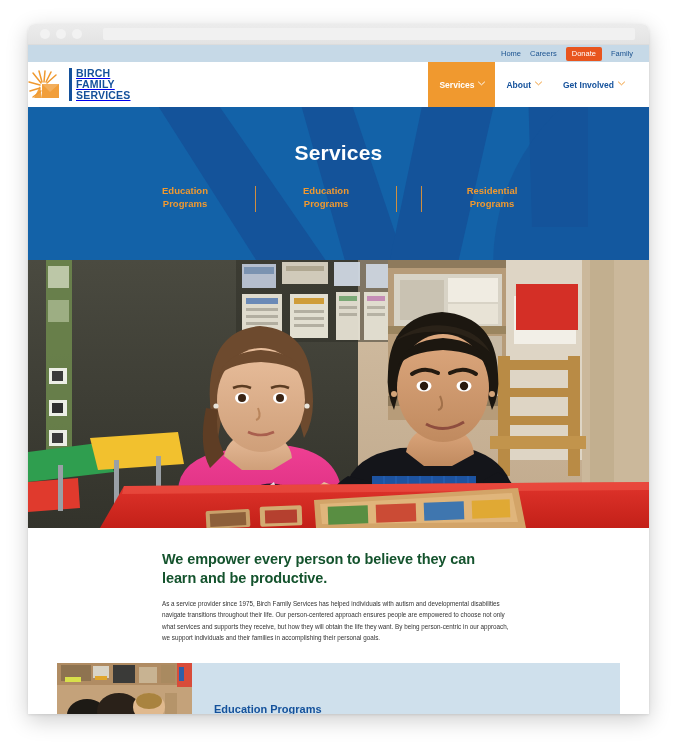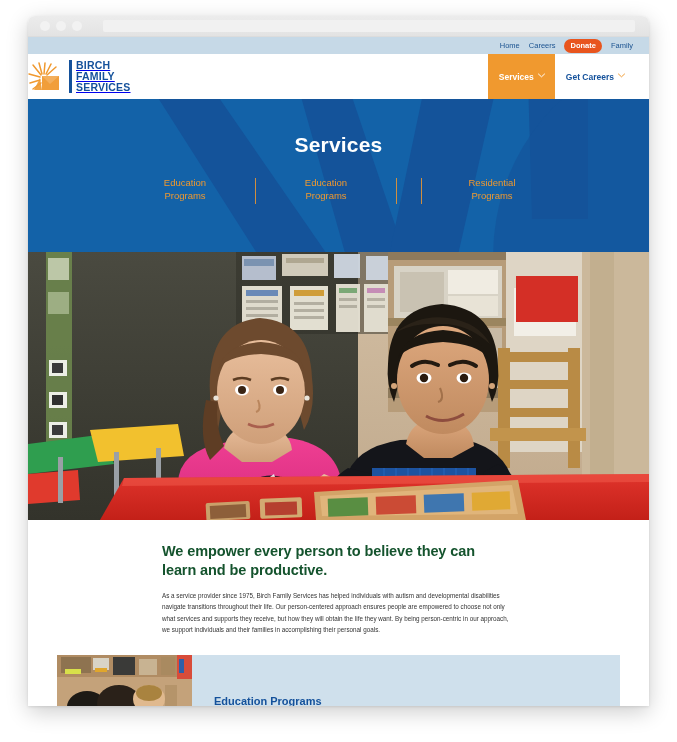--- a/index.html
+++ b/index.html
@@ -11,7 +11,7 @@
 
   
   .browser{
-    position:absolute;left:28px;top:16px;width:621px;height:690px;
+    position:absolute;left:28px;top:24px;width:621px;height:690px;
     border-radius:7px 7px 0 0;
     background:#ffffff;
     box-shadow:0 6px 22px rgba(0,0,0,0.20), 0 1px 3px rgba(0,0,0,0.10);

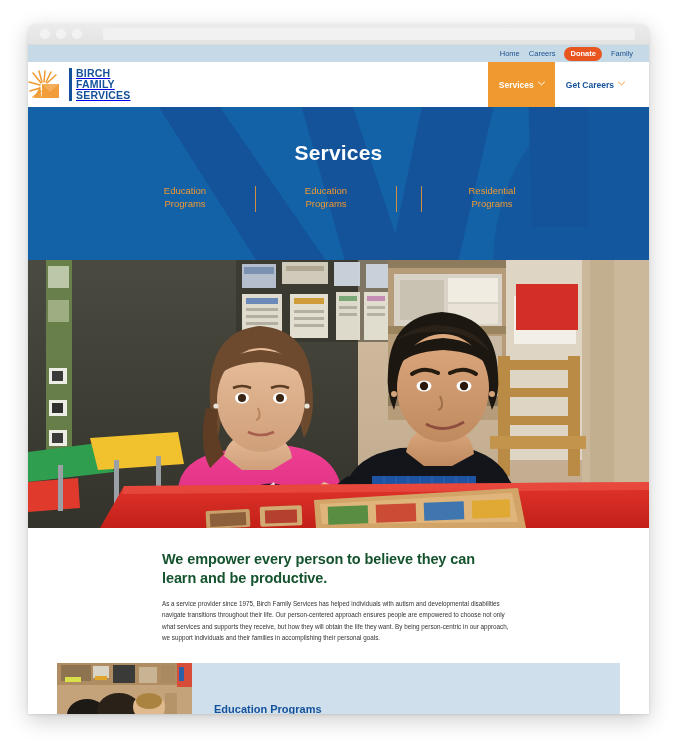--- a/index.html
+++ b/index.html
@@ -44,7 +44,7 @@
   .utility a{color:#1b5390;text-decoration:none;white-space:nowrap;}
   .donate-btn{
     background:#e8551e;color:#fff !important;
-    padding:2px 6px 3px 6px;border-radius:7px;font-weight:700;
+    padding:2px 6px 3px 6px;border-radius:2px;font-weight:400;
   }
 
   

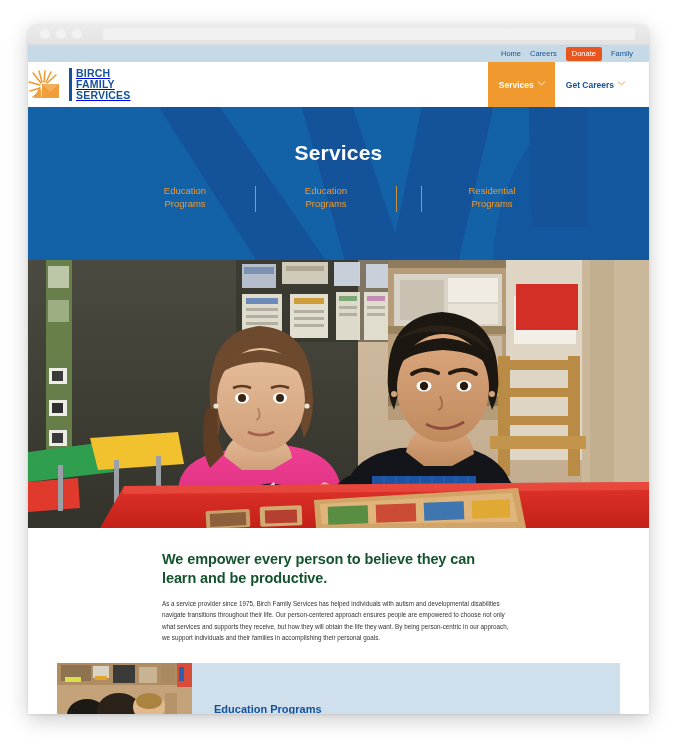--- a/index.html
+++ b/index.html
@@ -173,6 +173,14 @@
           <span class="chev">
             <svg viewBox="0 0 8 5" width="7" height="5">
                 <path d="M0.5 0.8 L4 4 L7.5 0.8" fill="none" stroke="#ffffff" stroke-width="1.1" stroke-linecap="round"></path>
+              </svg>
+          </span>
+        </a>
+        <a href="#" class="navitem">
+          <span>About</span>
+          <span class="chev">
+            <svg viewBox="0 0 8 5" width="7" height="5">
+                <path d="M0.5 0.8 L4 4 L7.5 0.8" fill="none" stroke="#f0992f" stroke-width="1.1" stroke-linecap="round"></path>
               </svg>
           </span>
         </a>

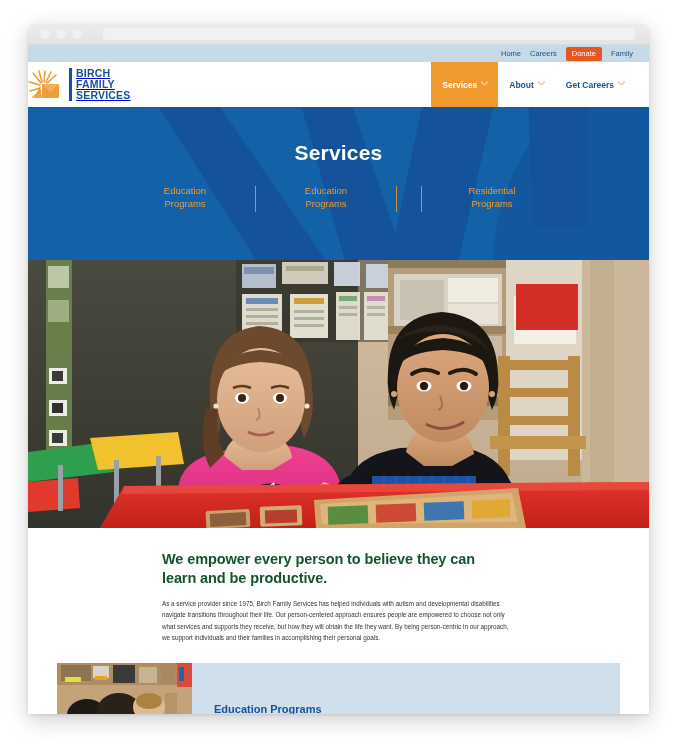--- a/index.html
+++ b/index.html
@@ -185,7 +185,7 @@
           </span>
         </a>
         <a href="#" class="navitem">
-          <span>Get Careers</span>
+          <span>Get Involved</span>
           <span class="chev">
             <svg viewBox="0 0 8 5" width="7" height="5">
                 <path d="M0.5 0.8 L4 4 L7.5 0.8" fill="none" stroke="#f0992f" stroke-width="1.1" stroke-linecap="round"></path>

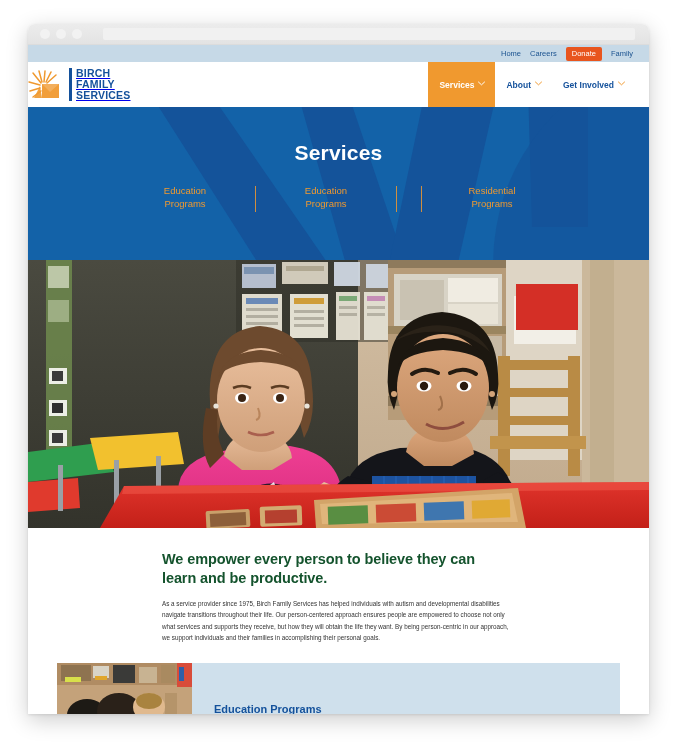--- a/index.html
+++ b/index.html
@@ -85,7 +85,7 @@
     margin-top:20px;display:flex;justify-content:center;align-items:stretch;
   }
   .hl{
-    width:116px;font-size:9.5px;font-weight:400;color:#f0992f;
+    width:116px;font-size:9.5px;font-weight:700;color:#f0992f;
     line-height:1.35;text-decoration:none;
   }
   .hl-div{width:1px;background:#f0992f;opacity:.85;margin:1px 12px;height:26px;align-self:center;}

